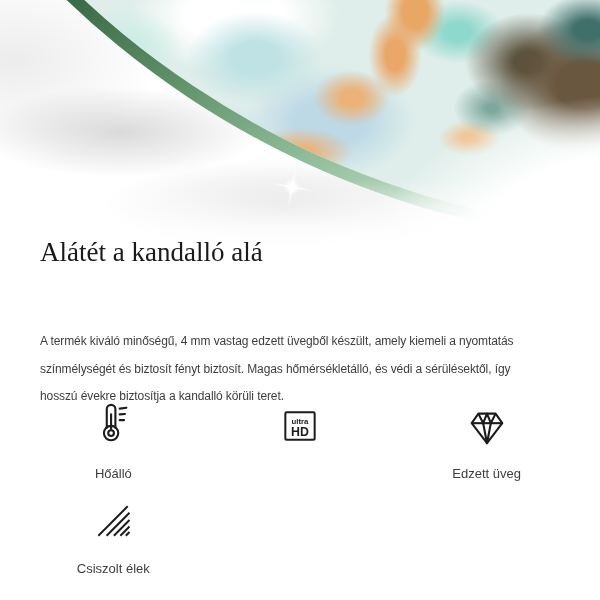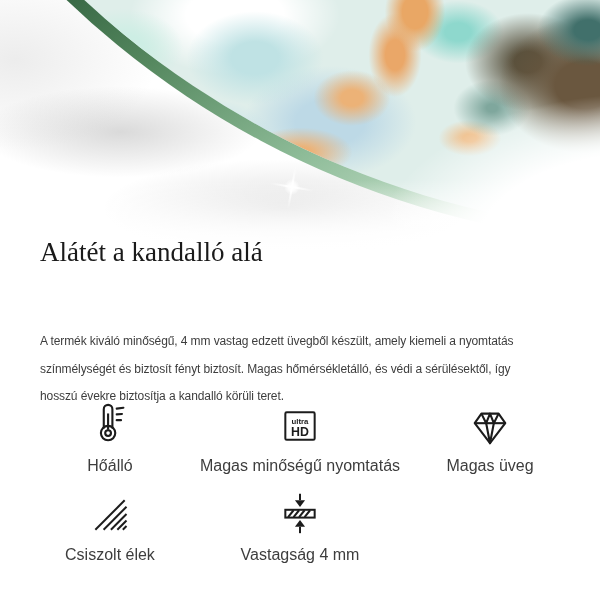--- a/index.html
+++ b/index.html
@@ -60,7 +60,7 @@
     grid-template-columns:1fr 1fr 1fr;row-gap:14px;}
   .feature{display:flex;flex-direction:column;align-items:center;}
   .icon-box{height:48px;display:flex;align-items:flex-end;justify-content:center;text-decoration:underline;}
-  .feature-label{margin-top:9px;font-size:16px;color:var(--body-text,#3d3d3d);white-space:nowrap;}
+  .feature-label{margin-top:18px;font-size:13px;color:var(--body-text,#3d3d3d);white-space:nowrap;}
   svg{display:block;}
   .ico{stroke:var(--icon-stroke,#1c1c1c);fill:none;stroke-width:2.2;}
   .ico-fill{fill:var(--icon-stroke,#1c1c1c);stroke:none;}

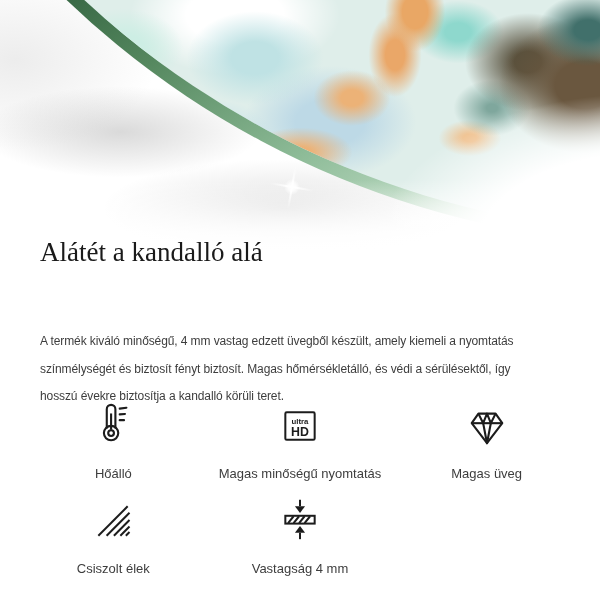--- a/index.html
+++ b/index.html
@@ -117,7 +117,6 @@
           <text class="uhd-bot" x="24" y="34.5" text-anchor="middle">HD</text>
         </svg>
       </div>
-      <div class="feature-label">Magas minőségű nyomtatás</div>
     </div>
 
 

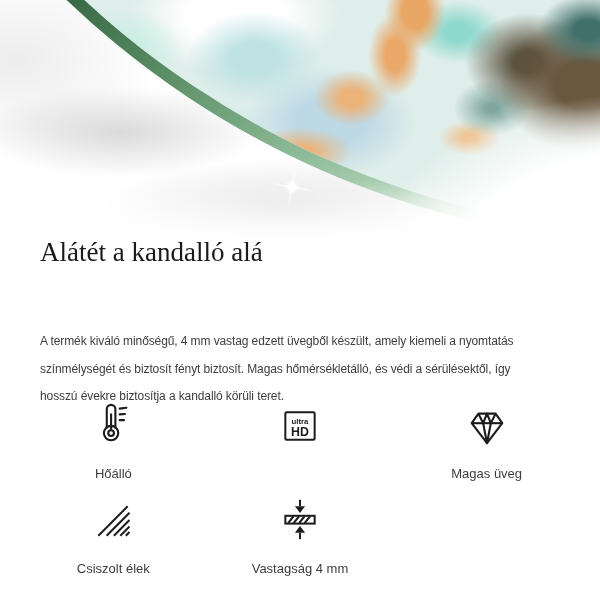--- a/index.html
+++ b/index.html
@@ -129,7 +129,7 @@
           <path class="ico" d="M20 18 L24 39 L28 18" stroke-linejoin="round" stroke-width="2"></path>
         </svg>
       </div>
-      <div class="feature-label">Magas üveg</div>
+      <div class="feature-label">Edzett üveg</div>
     </div>
 
     <div class="feature">

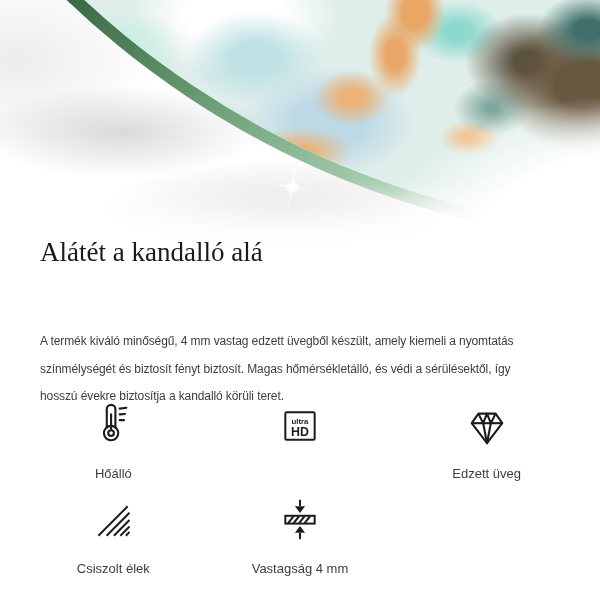--- a/index.html
+++ b/index.html
@@ -145,19 +145,6 @@
       <div class="feature-label">Csiszolt élek</div>
     </div>
 
-    <div class="feature">
-      <div class="icon-box">
-        <svg width="44" height="48" viewBox="0 0 48 48">
-          <line class="ico" x1="24" y1="3" x2="24" y2="10" stroke-width="2.6"></line>
-          <polygon class="ico-fill" points="24,17.5 18.5,10 29.5,10"></polygon>
-          <rect class="ico" x="8" y="20.5" width="32" height="8.5" stroke-width="2.2"></rect>
-          <path class="ico" d="M11 28.5 L17 21 M17 28.5 L23 21 M23 28.5 L29 21 M29 28.5 L35 21" stroke-width="2"></path>
-          <polygon class="ico-fill" points="24,31.5 18.5,39 29.5,39"></polygon>
-          <line class="ico" x1="24" y1="39" x2="24" y2="46" stroke-width="2.6"></line>
-        </svg>
-      </div>
-      <div class="feature-label">Vastagság 4 mm</div>
-    </div>
 
   </div>
 </div>

